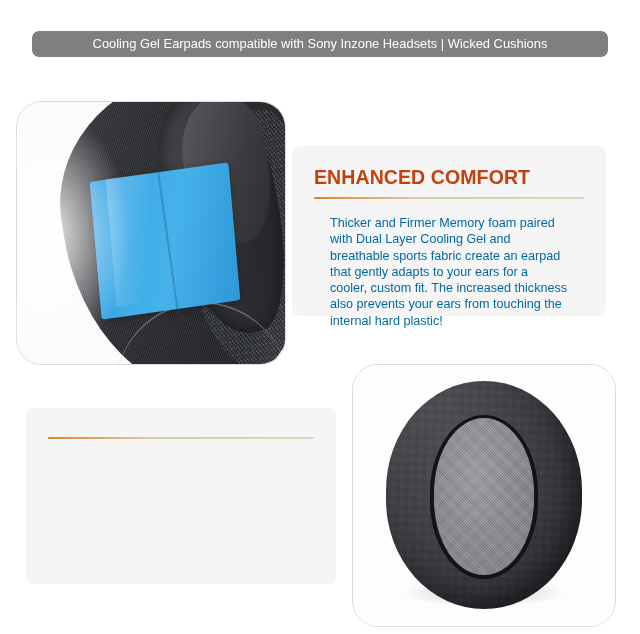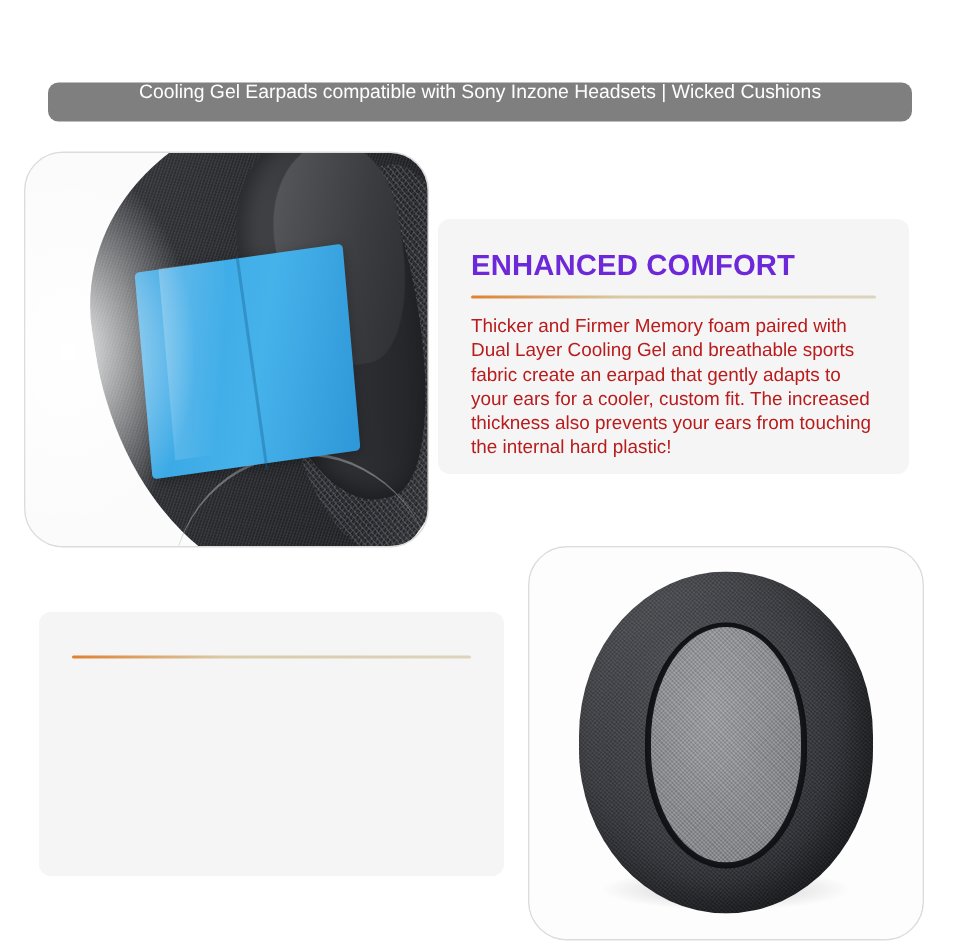--- a/index.html
+++ b/index.html
@@ -43,12 +43,13 @@
   }
   .subtitle-bar {
     position: absolute;
-    left: 32px; top: 55px;
+    left: 32px; top: 31px;
     width: 576px;
     height: 26px;
     background: #7f7f7f;
     border-radius: 7px;
     display: flex;
+    align-items: center;
     justify-content: center;
   }
   .subtitle-bar .subtitle-text {

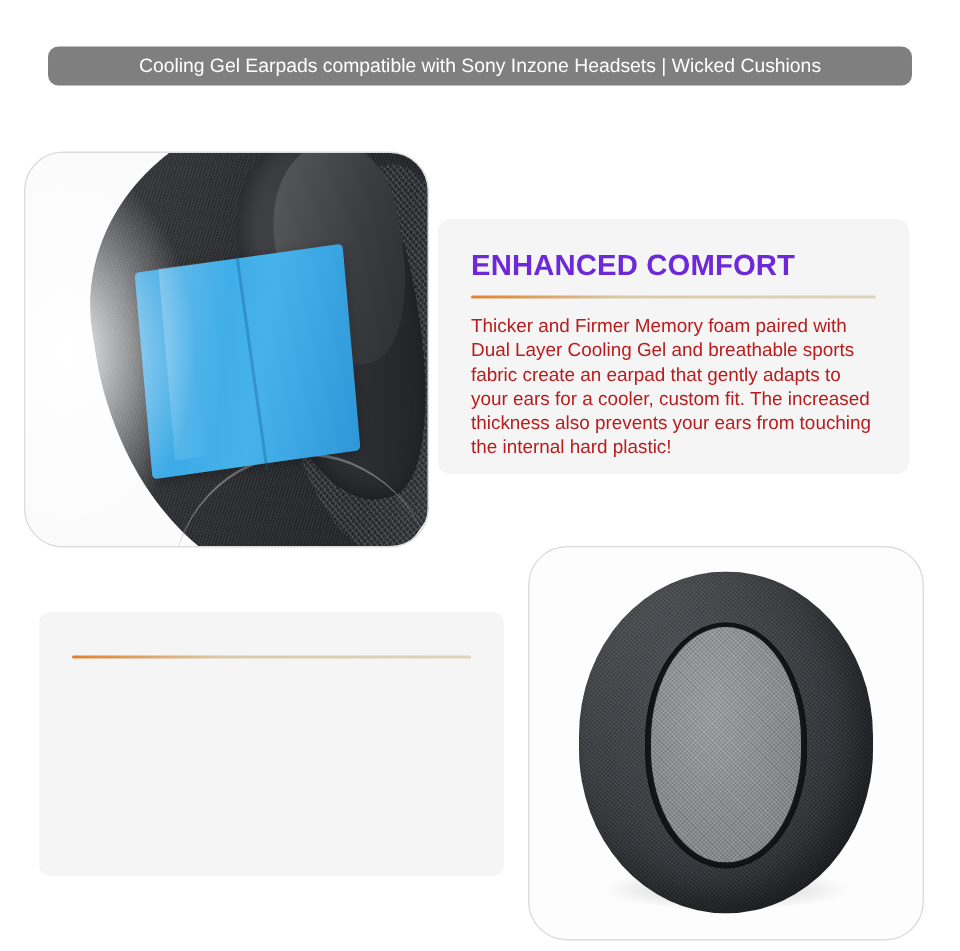--- a/index.html
+++ b/index.html
@@ -84,7 +84,7 @@
   
   .block-inner { padding: 20px 22px 0 22px; }
   .feat-heading {
-    color: #6d28d9;
+    color: #c2410c;
     font-size: 19.5px;
     font-weight: bold;
     line-height: 1.14;

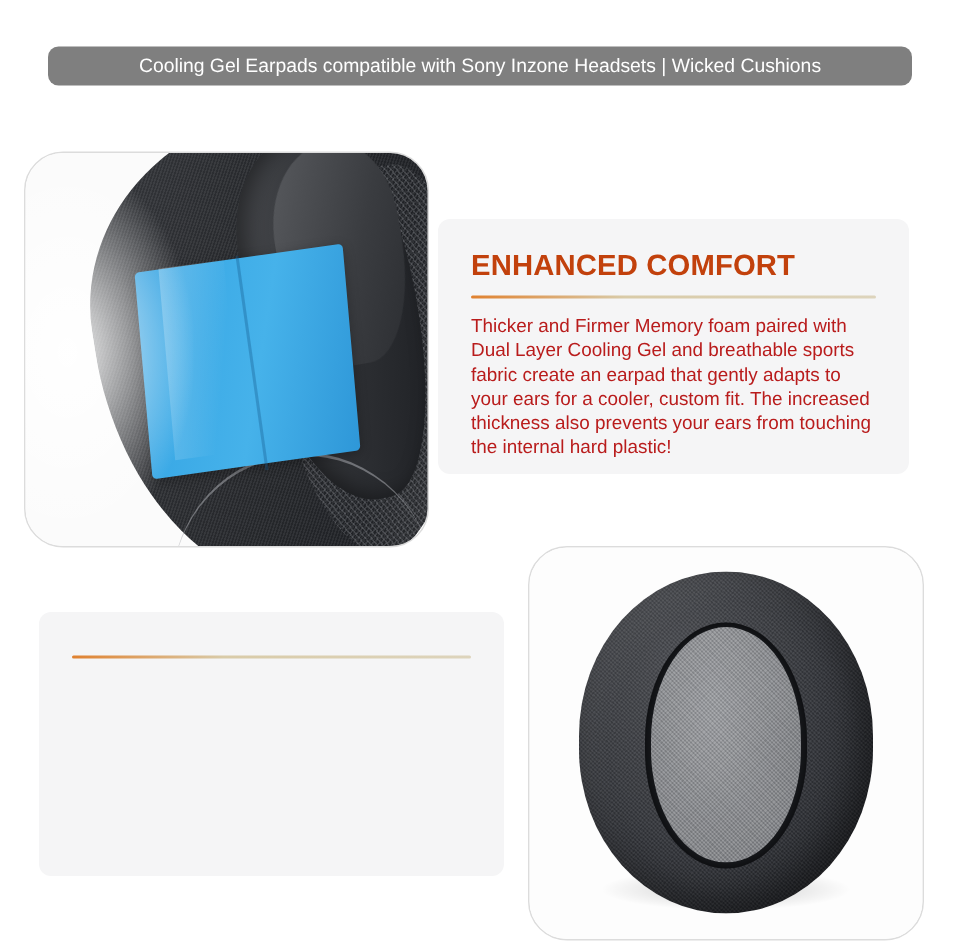--- a/index.html
+++ b/index.html
@@ -98,10 +98,10 @@
     border-radius: 1px;
   }
   .feat-body {
-    color: #b91c1c;
+    color: #0369a1;
     font-size: 12.6px;
     line-height: 1.29;
-    margin: 0;
+    margin: 16px;
   }
 
   

